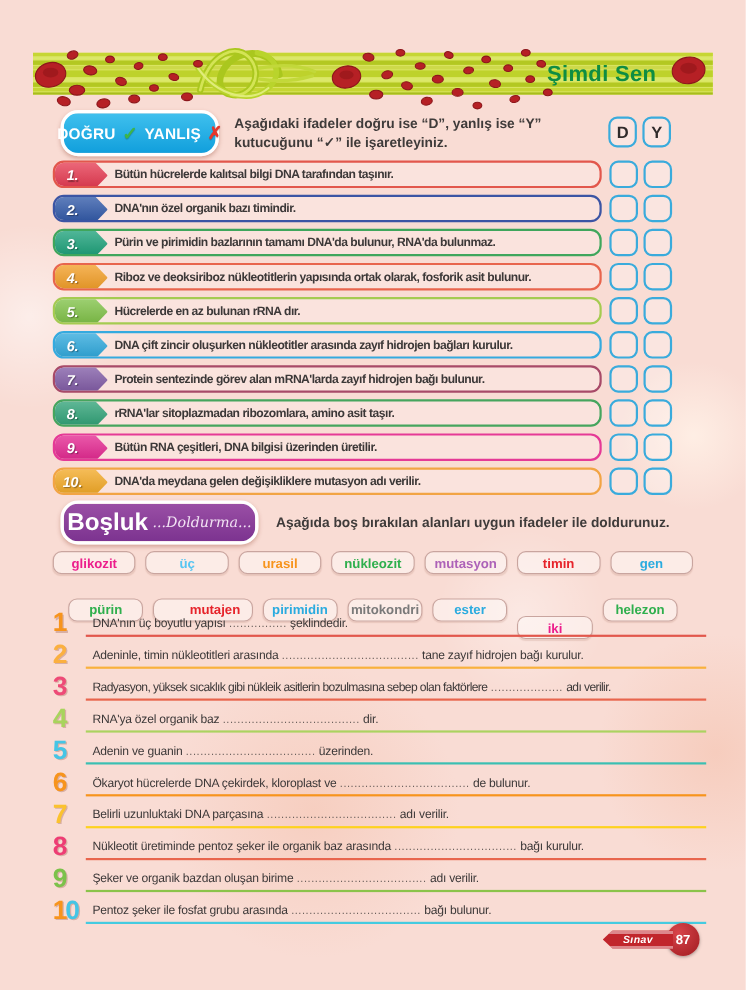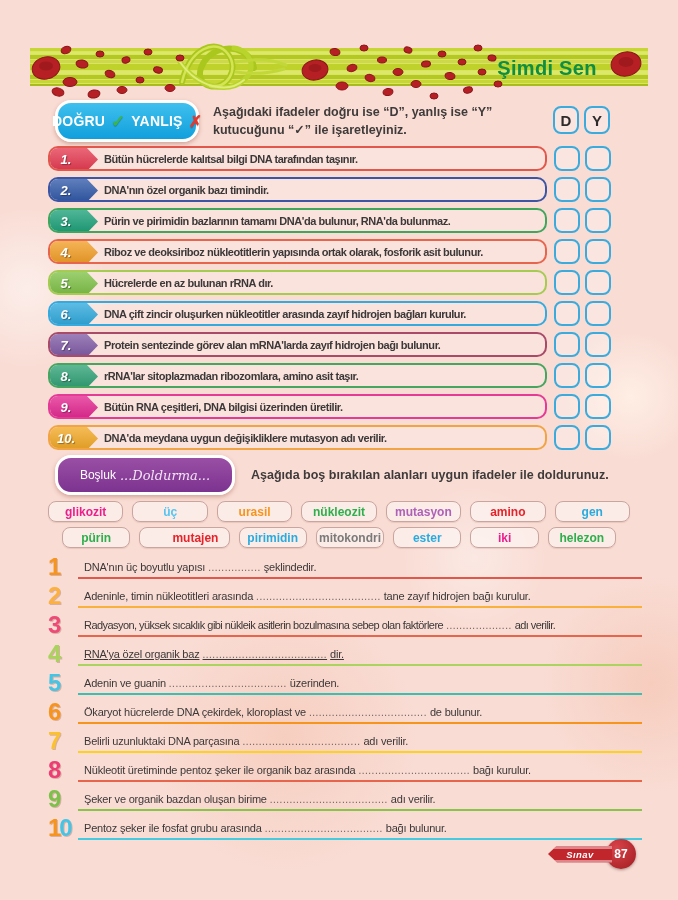--- a/index.html
+++ b/index.html
@@ -299,7 +299,7 @@
     <div class="tf-row">
       <div class="tf-box" style="border-color: rgb(242, 164, 68);">
         <span class="tf-badge" style="background-color: rgb(245, 168, 31);">10.</span>
-        <span class="tf-text">DNA'da meydana uygun değişikliklere mutasyon adı verilir.</span>
+        <span class="tf-text">DNA'da meydana gelen değişikliklere mutasyon adı verilir.</span>
       </div>
       <div class="tf-checks">
         <div class="cbox"></div>

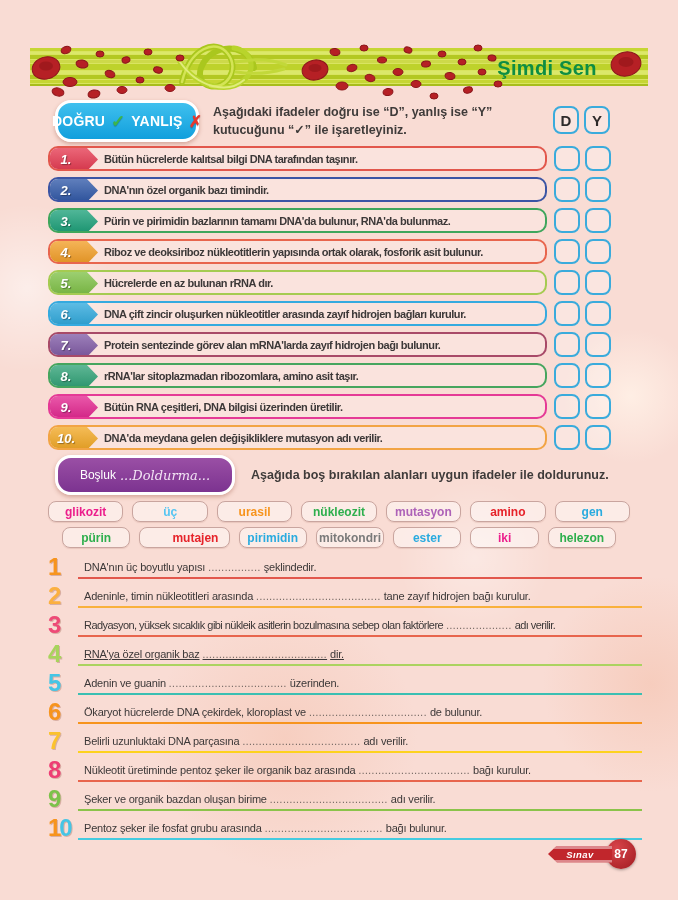--- a/index.html
+++ b/index.html
@@ -68,7 +68,7 @@
   
   .fill-header { position:absolute; top:455px; left:55px; display:flex; align-items:center; }
   .pill-fill { width:180px; height:40px; background:linear-gradient(#9a4fa5,#7c3390); gap:4px; }
-  .pill-fill .w { color:#fff; font-weight:normal; font-size:12px; }
+  .pill-fill .w { color:#fff; font-weight:bold; font-size:22px; }
   .pill-fill .scr { color:#f2e3f4; font-family:"DejaVu Serif", serif; font-style:italic; font-size:13px; }
   .fill-instruction { margin-left:16px; font-size:12.5px; font-weight:bold; color:#3f3b3a; }
   .bank-row { position:absolute; display:flex; gap:9px;align-items:center; }

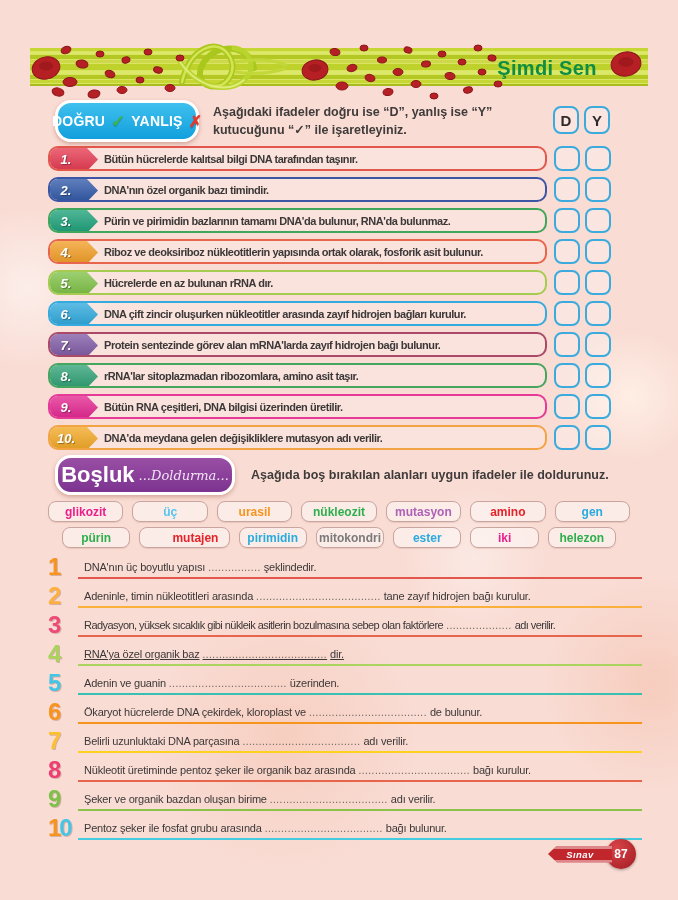--- a/index.html
+++ b/index.html
@@ -323,7 +323,7 @@
     <div class="chip" style="color: rgb(247, 148, 29);">urasil</div>
     <div class="chip" style="color: rgb(46, 175, 77);">nükleozit</div>
     <div class="chip" style="color: rgb(173, 98, 184);">mutasyon</div>
-    <div class="chip" style="color: rgb(230, 35, 42);">amino</div>
+    <div class="chip" style="color: rgb(230, 35, 42);">timin</div>
     <div class="chip" style="color: rgb(42, 171, 223);">gen</div>
   </div>
   <div class="bank-row bank-row2">

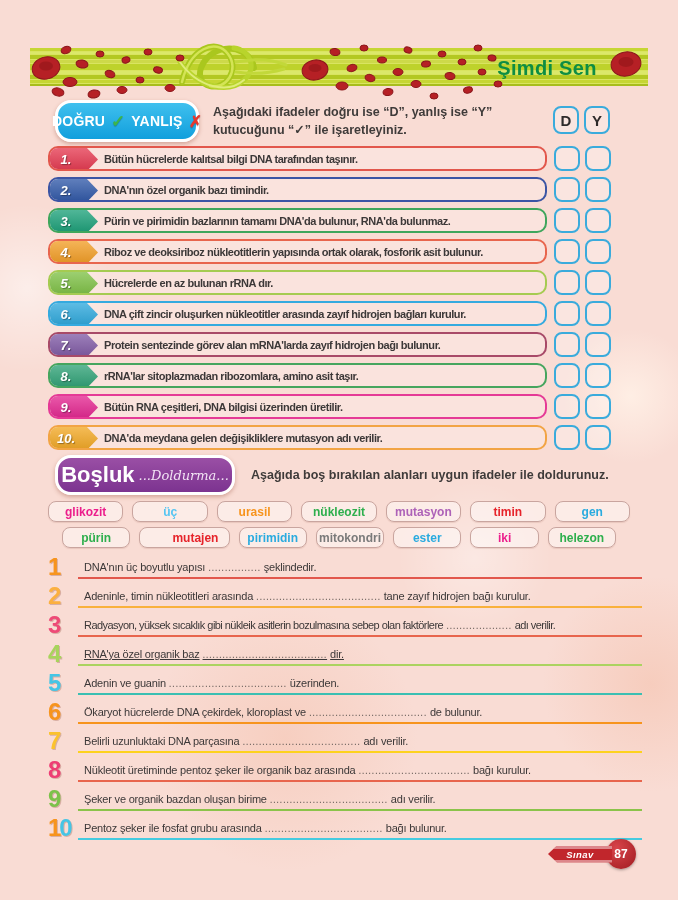--- a/index.html
+++ b/index.html
@@ -332,7 +332,7 @@
     <div class="chip" style="color: rgb(42, 171, 223);">pirimidin</div>
     <div class="chip" style="color: rgb(122, 122, 122);">mitokondri</div>
     <div class="chip" style="color: rgb(42, 171, 223);">ester</div>
-    <div class="chip" style="color: rgb(236, 30, 140);">iki</div>
+    <div class="chip" style="color: rgb(236, 30, 140); margin-top: 33px;">iki</div>
     <div class="chip" style="color: rgb(46, 175, 77);">helezon</div>
   </div>
 

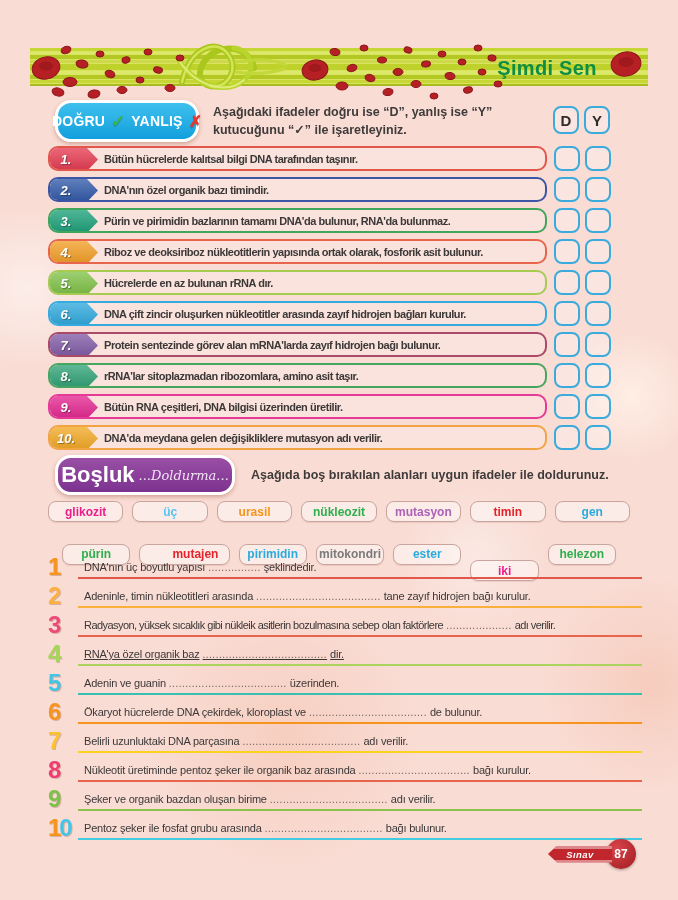--- a/index.html
+++ b/index.html
@@ -361,7 +361,7 @@
 
     <div class="fill-row">
       <span class="fill-num"><span style="color: rgb(168, 212, 92);">4</span></span>
-      <div class="fill-line" style="border-bottom-color: rgb(171, 211, 96); text-decoration: underline;">
+      <div class="fill-line" style="border-bottom-color: rgb(171, 211, 96);">
         <span>RNA'ya özel organik baz</span><span class="dots">......................................</span><span>dir.</span>
       </div>
     </div>

